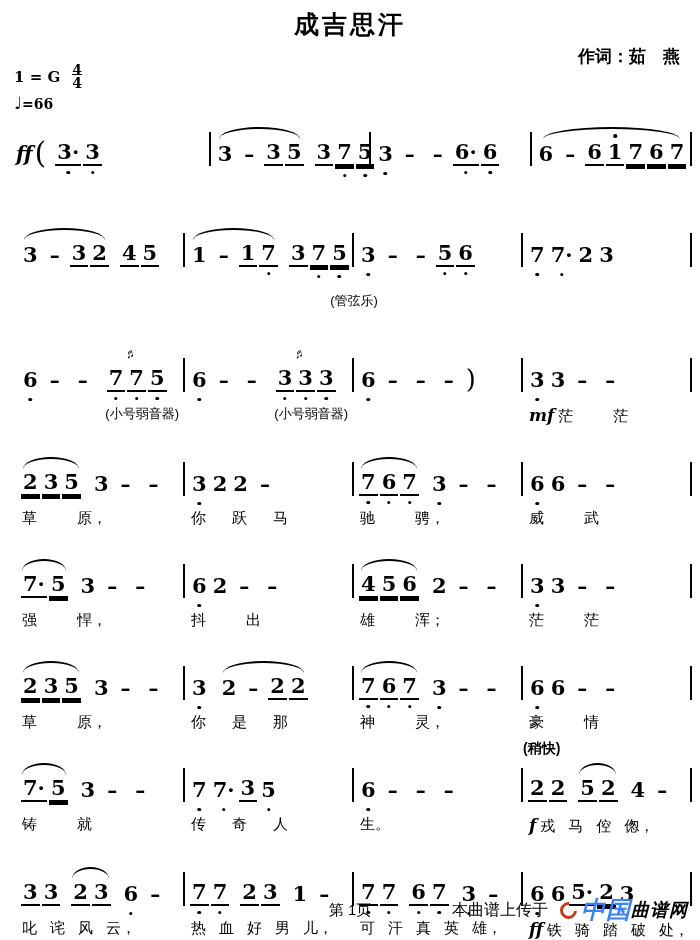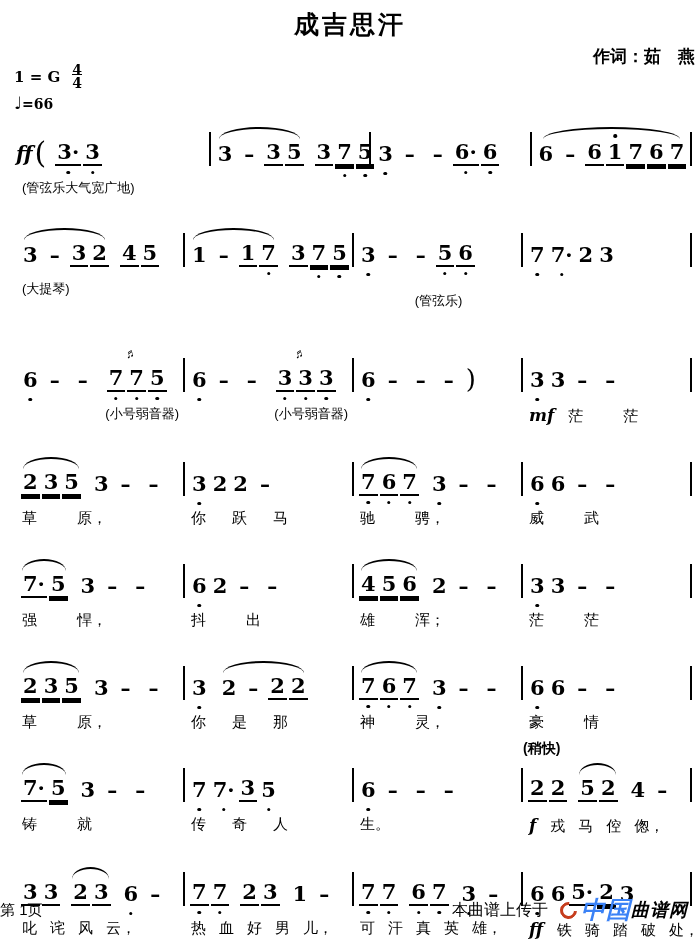--- a/index.html
+++ b/index.html
@@ -8,7 +8,7 @@
     font-family:"Liberation Sans", sans-serif; position:relative; overflow:hidden;
   }
   .title { text-align:center; font-size:25px; font-weight:700; letter-spacing:3px; padding-top:8px; }
-  .credits { position:absolute; top:44px; right:5px; font-size:17px; font-weight:700; line-height:26px; text-align:right; }
+  .credits { position:absolute; top:44px; right:20px; font-size:17px; font-weight:700; line-height:26px; text-align:right; }
   .keyblock { position:absolute; top:64px; left:14px; font:700 15px "DejaVu Serif", serif; }
   .keyline { display:flex; align-items:center; }
   .frac { display:inline-block; text-align:center; margin-left:12px; font-size:14px; line-height:13px; }

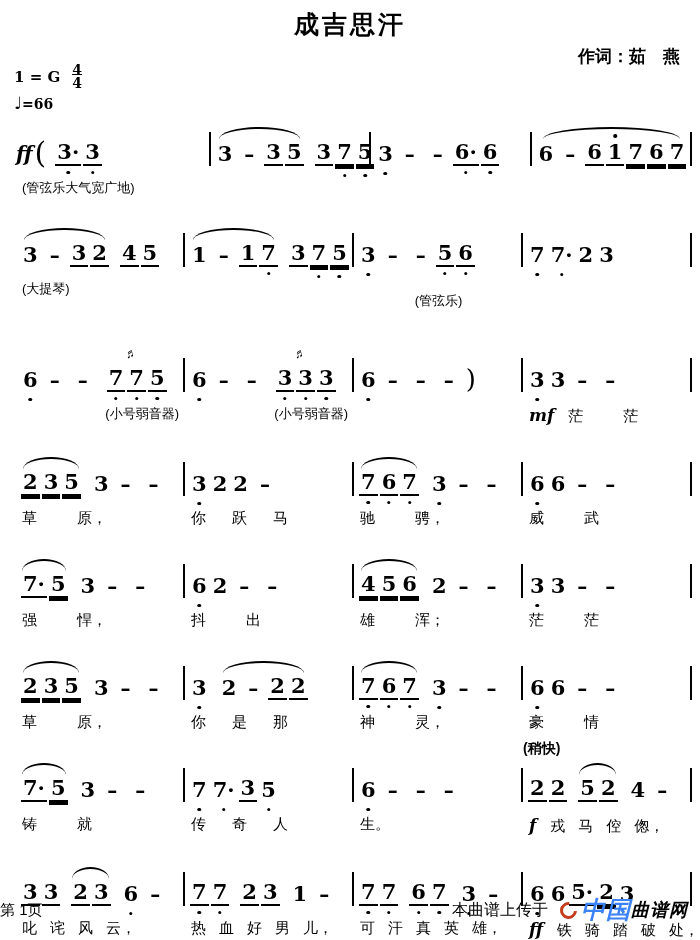--- a/index.html
+++ b/index.html
@@ -131,9 +131,6 @@
         <div class="barline"></div>
       </div>
       <div class="subrow">
-        <div class="subcell">
-          <span class="ann left">(管弦乐大气宽广地)</span>
-        </div>
         <div class="subcell"></div>
         <div class="subcell"></div>
         <div class="subcell"></div>

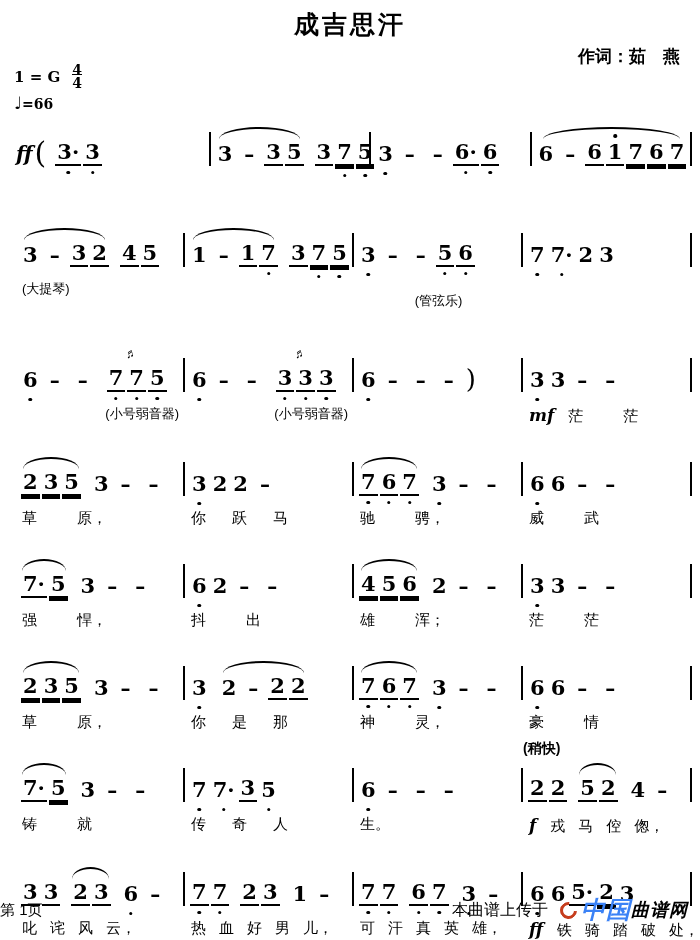--- a/index.html
+++ b/index.html
@@ -186,9 +186,6 @@
         <div class="barline"></div>
       </div>
       <div class="subrow">
-        <div class="subcell">
-          <span class="ann left">(大提琴)</span>
-        </div>
         <div class="subcell"></div>
         <div class="subcell">
           <span class="ann center">(管弦乐)</span>

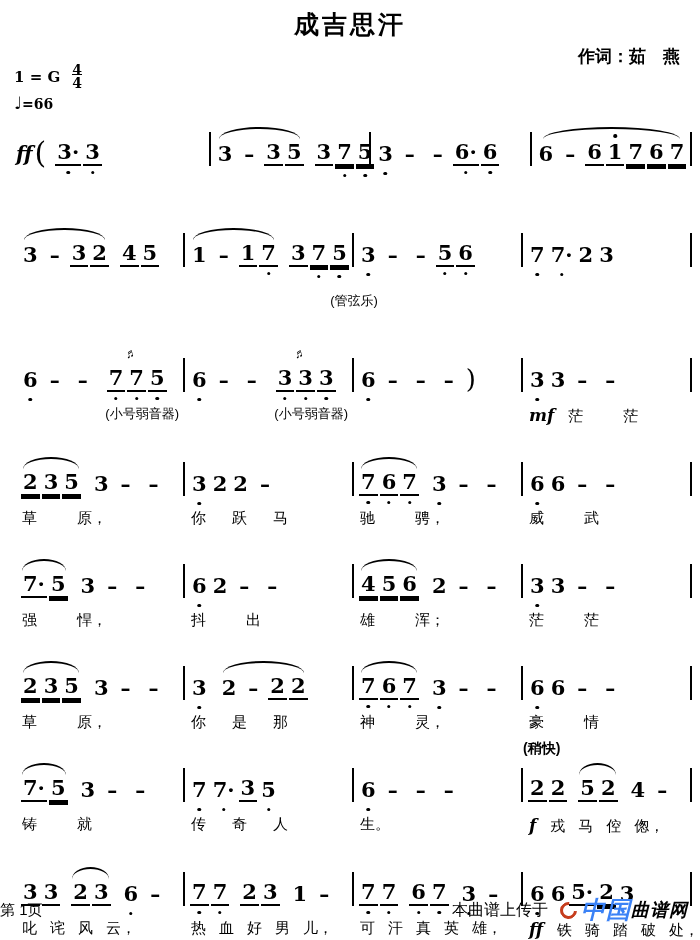--- a/index.html
+++ b/index.html
@@ -47,7 +47,7 @@
   .ann { font-size:13px; white-space:nowrap; }
   .ann.right { margin-left:auto; }
   .ann.center { margin:12px auto; }
-  .dynp { font:italic 700 17px "DejaVu Serif", serif; margin-right:14px; flex:none; }
+  .dynp { font:italic 700 17px "DejaVu Serif", serif; margin-right:4px; flex:none; }
   .glossrow { display:flex; margin-top:8px; min-height:16px; }
   .glosscell { flex:1; padding-left:58px; font-size:15px; }
 

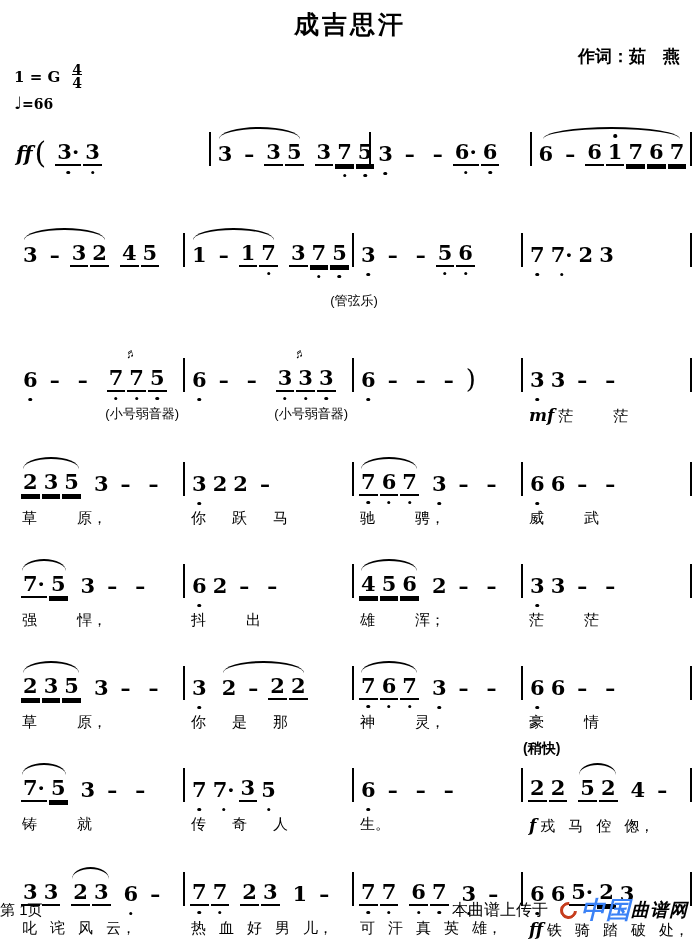--- a/index.html
+++ b/index.html
@@ -51,7 +51,7 @@
   .glossrow { display:flex; margin-top:8px; min-height:16px; }
   .glosscell { flex:1; padding-left:58px; font-size:15px; }
 
-  .footer-page { position:absolute; bottom:20px; left:0; width:100%; text-align:left; font-size:15px; }
+  .footer-page { position:absolute; bottom:20px; left:0; width:100%; text-align:center; font-size:15px; }
   .footer-right { position:absolute; bottom:14px; right:12px; display:flex; align-items:center; font-size:16px; }
   .logoC { width:11px; height:11px; border:3.5px solid #c63d1d; border-right-color:transparent; border-radius:50%; display:inline-block; margin:0 4px 0 12px; transform:rotate(-40deg); }
   .site-dark { font-style:italic; font-weight:700; font-size:24px; color:#3b82f6; letter-spacing:1px; }

